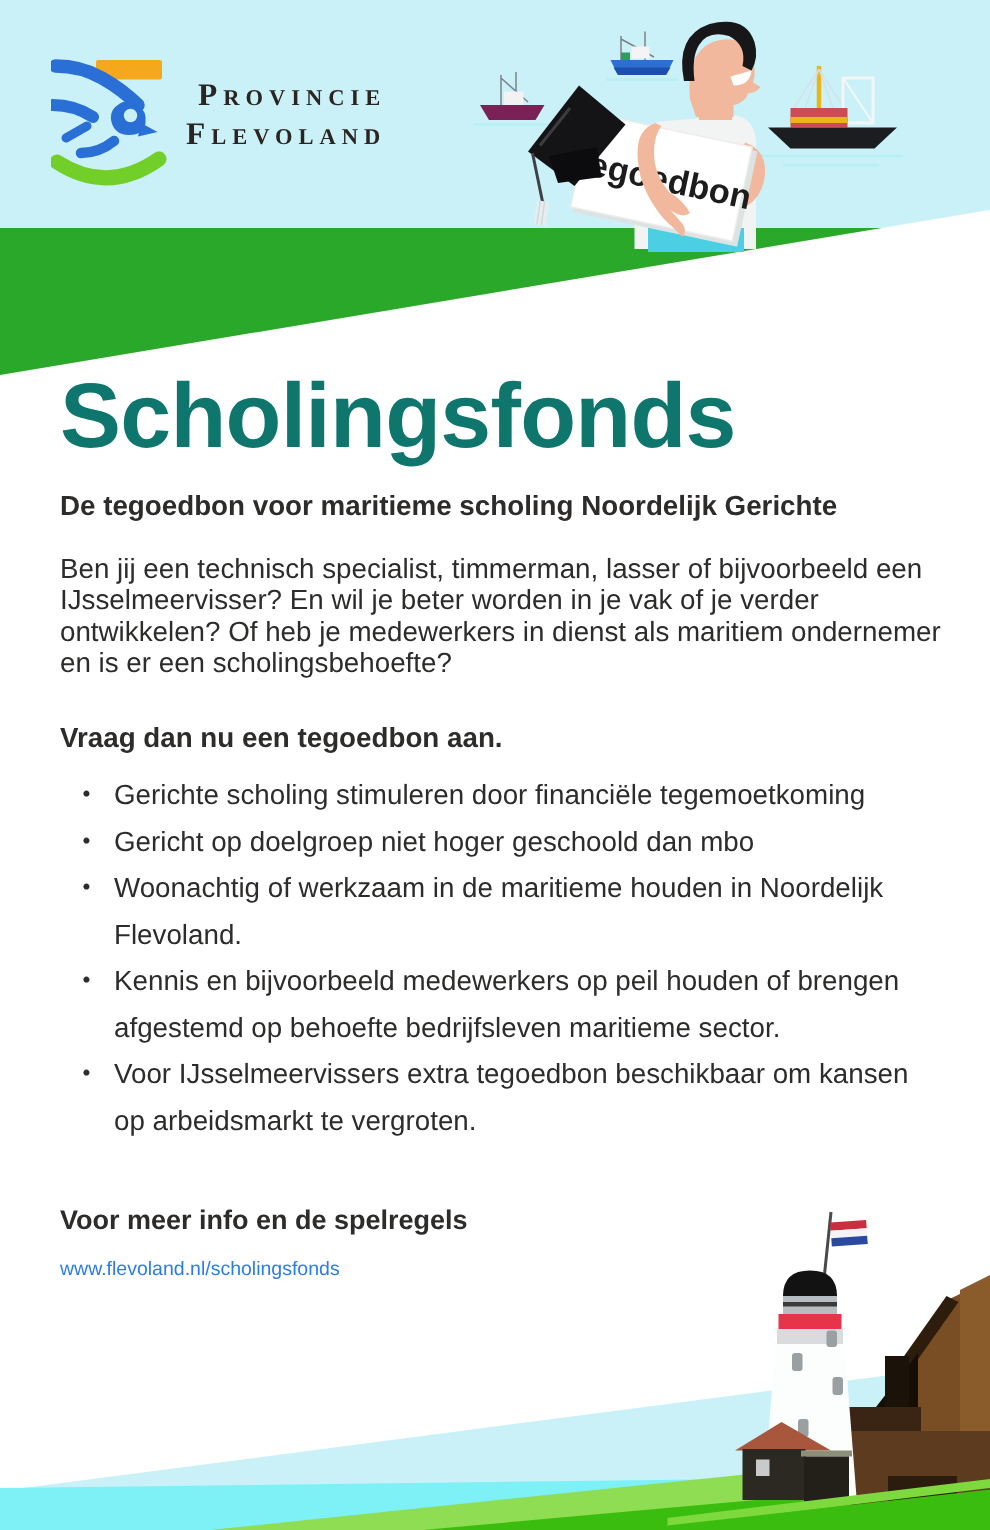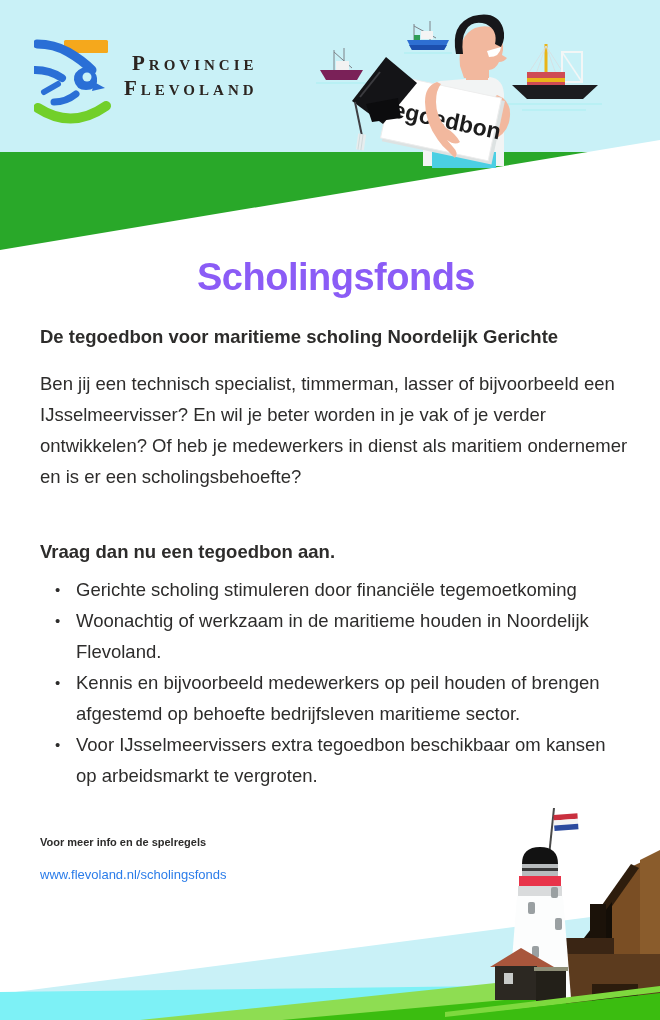--- a/index.html
+++ b/index.html
@@ -31,8 +31,8 @@
   
   .content{position:absolute;left:40px;top:252px;width:592px;color:#2d2c2b;}
   .title{
-    margin:0 0 24px 0;font-size:38px;line-height:50px;font-weight:700;
-    color:#8b5cf6;letter-spacing:-0.5px;text-align:center;
+    margin:0 0 24px 0;font-size:61px;line-height:50px;font-weight:700;
+    color:#0f766e;letter-spacing:-0.5px;
   }
   .subtitle{margin:0 0 20px 0;font-size:18.5px;line-height:22px;font-weight:700;}
   .intro{margin:0 0 48px 0;font-size:18.5px;line-height:31px;}

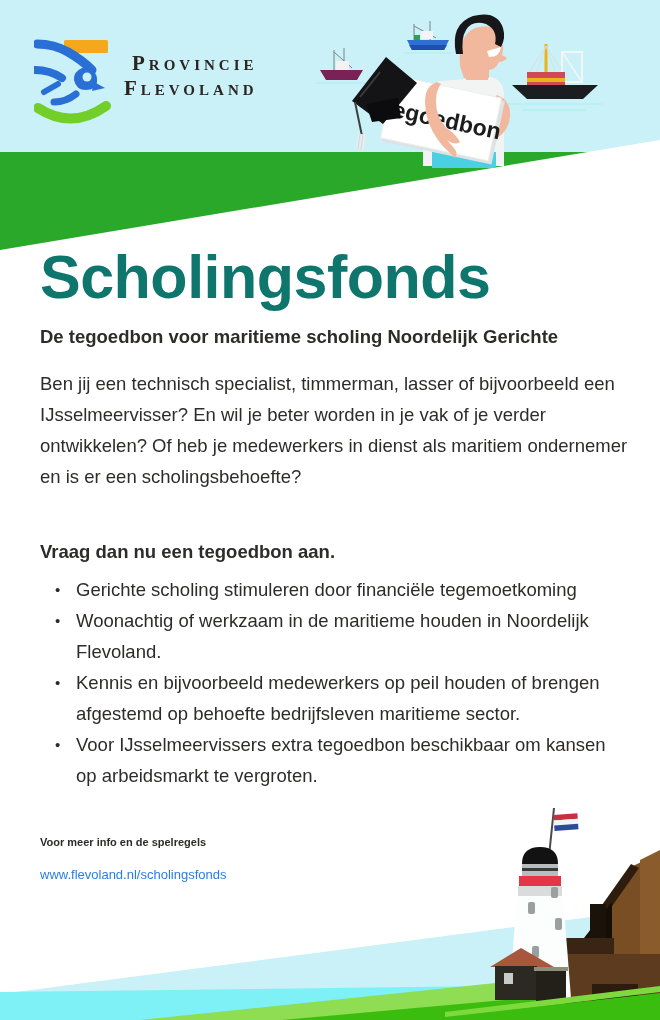--- a/index.html
+++ b/index.html
@@ -35,7 +35,7 @@
     color:#0f766e;letter-spacing:-0.5px;
   }
   .subtitle{margin:0 0 20px 0;font-size:18.5px;line-height:22px;font-weight:700;}
-  .intro{margin:0 0 48px 0;font-size:18.5px;line-height:31px;}
+  .intro{margin:0 0 28px 0;font-size:18.5px;line-height:21px;}
   .cta{margin:0 0 8px 0;font-size:18.5px;line-height:24px;font-weight:700;}
   .bullets{list-style:none;margin:10px;padding:0;font-size:18.5px;line-height:31px;}
   .bullets li{position:relative;padding-left:26px;}

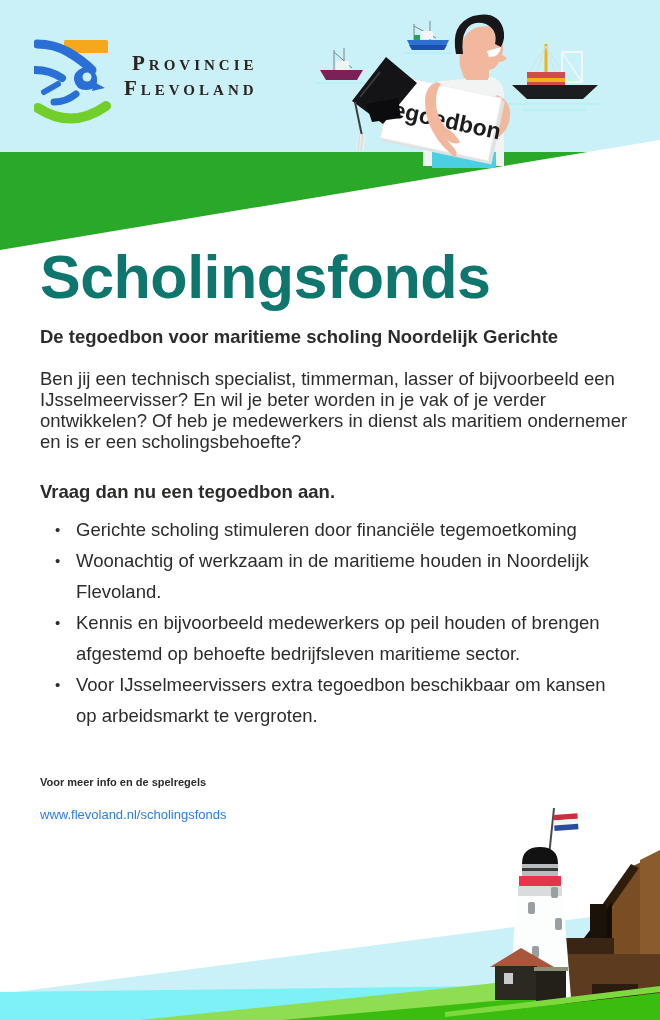--- a/index.html
+++ b/index.html
@@ -144,6 +144,7 @@
     <h3 class="cta">Vraag dan nu een tegoedbon aan.</h3>
     <ul class="bullets">
       <li>Gerichte scholing stimuleren door financiële tegemoetkoming</li>
+      <li>Gericht op doelgroep niet hoger geschoold dan mbo</li>
       <li>Woonachtig of werkzaam in de maritieme houden in Noordelijk Flevoland.</li>
       <li>Kennis en bijvoorbeeld medewerkers op peil houden of brengen afgestemd op behoefte bedrijfsleven maritieme sector.</li>
       <li>Voor IJsselmeervissers extra tegoedbon beschikbaar om kansen op arbeidsmarkt te vergroten.</li>

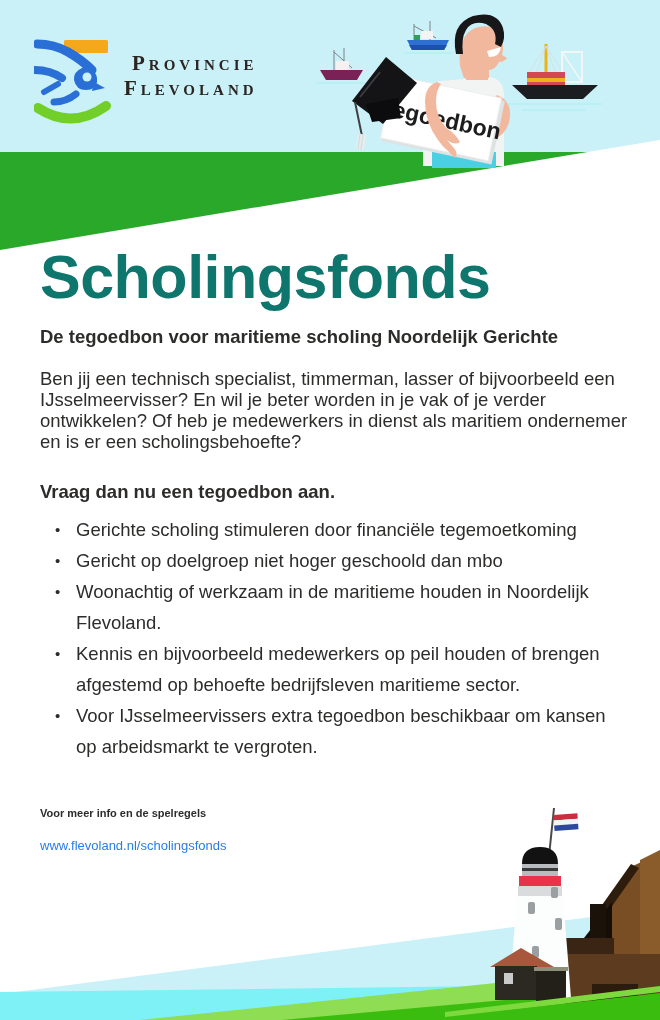--- a/index.html
+++ b/index.html
@@ -44,7 +44,7 @@
     font-size:15px;line-height:31px;color:#2d2c2b;
   }
   .info{margin-top:40px;}
-  .info-heading{margin:0 0 10px 0;font-size:11px;line-height:22px;font-weight:700;}
+  .info-heading{margin:0 0 10px 0;font-size:18px;line-height:22px;font-weight:700;}
   .site-link{
     display:inline-block;font-size:13px;line-height:24px;
     color:#2a7ce9;text-decoration:none;cursor:pointer;

